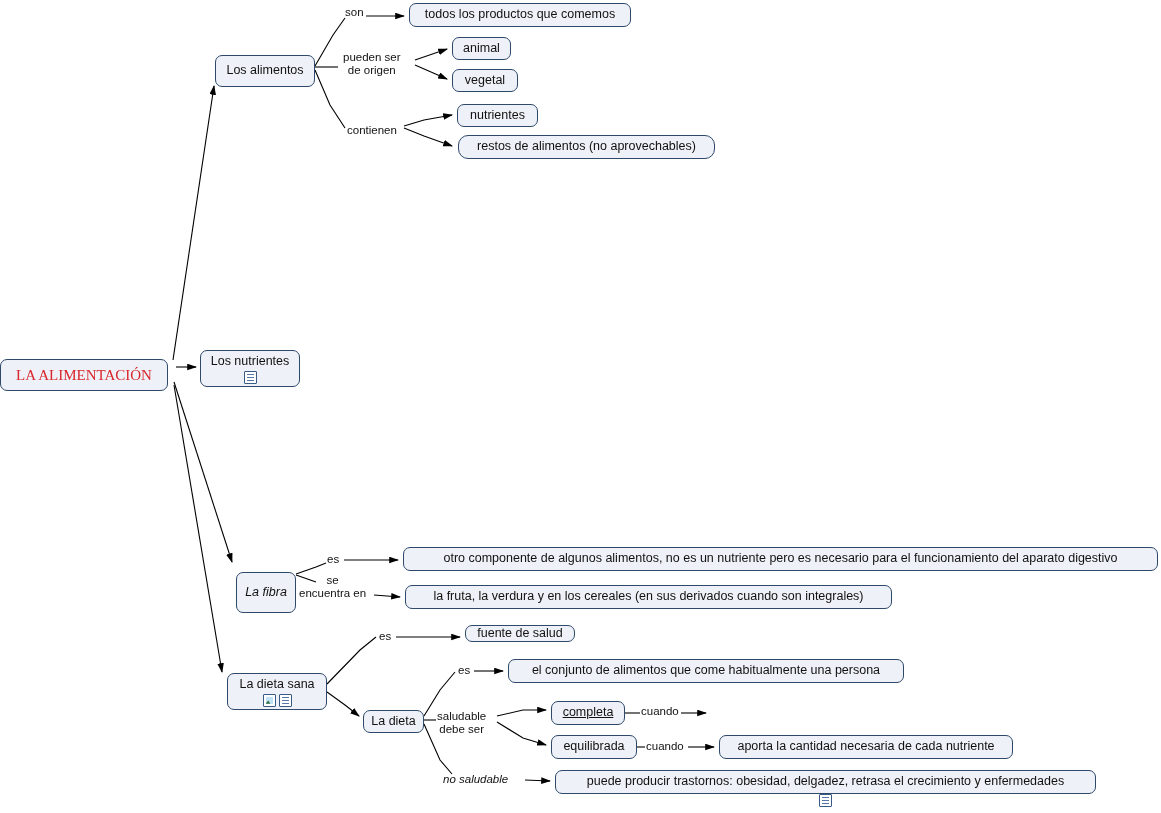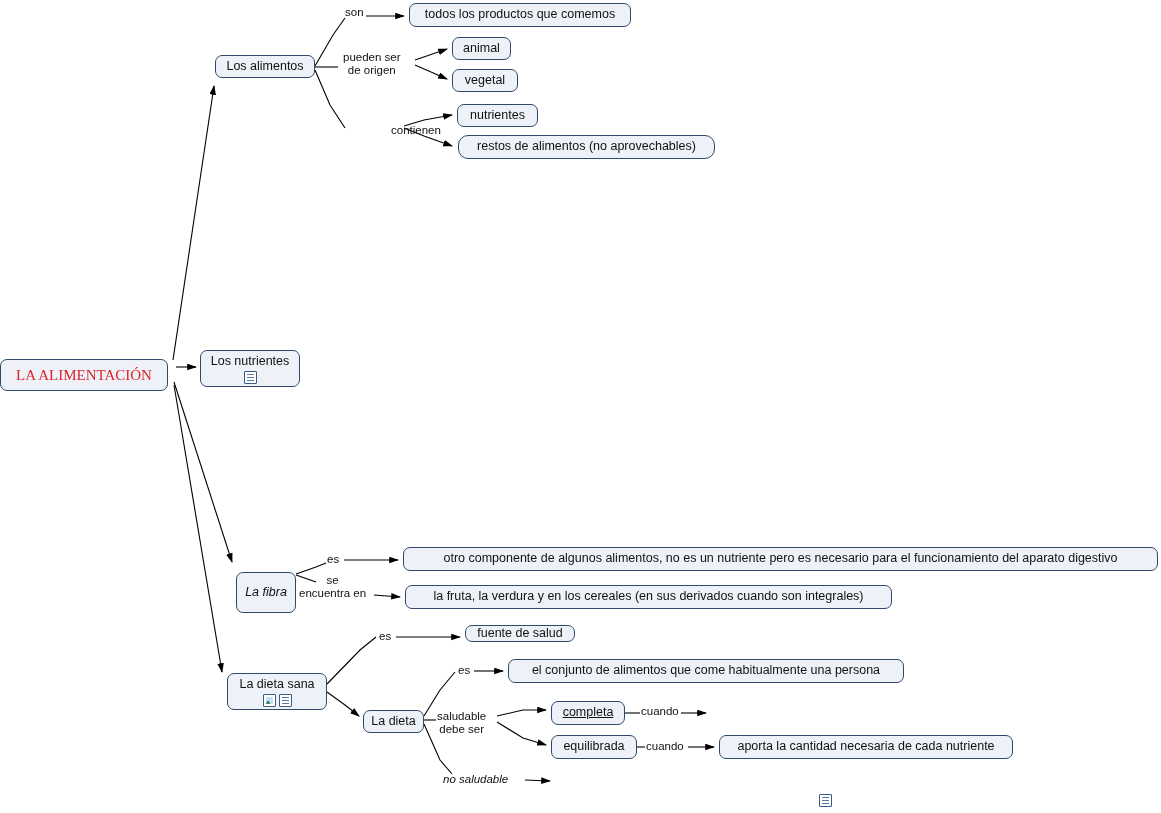--- a/index.html
+++ b/index.html
@@ -165,7 +165,7 @@
     <span class="label">LA ALIMENTACIÓN</span>
   </div>
 
-  <div class="node" style="left:215px; top:55px; width:100px; height:23px;">
+  <div class="node" style="left:215px; top:55px; width:100px; height:32px;">
     <span class="label">Los alimentos</span>
   </div>
 

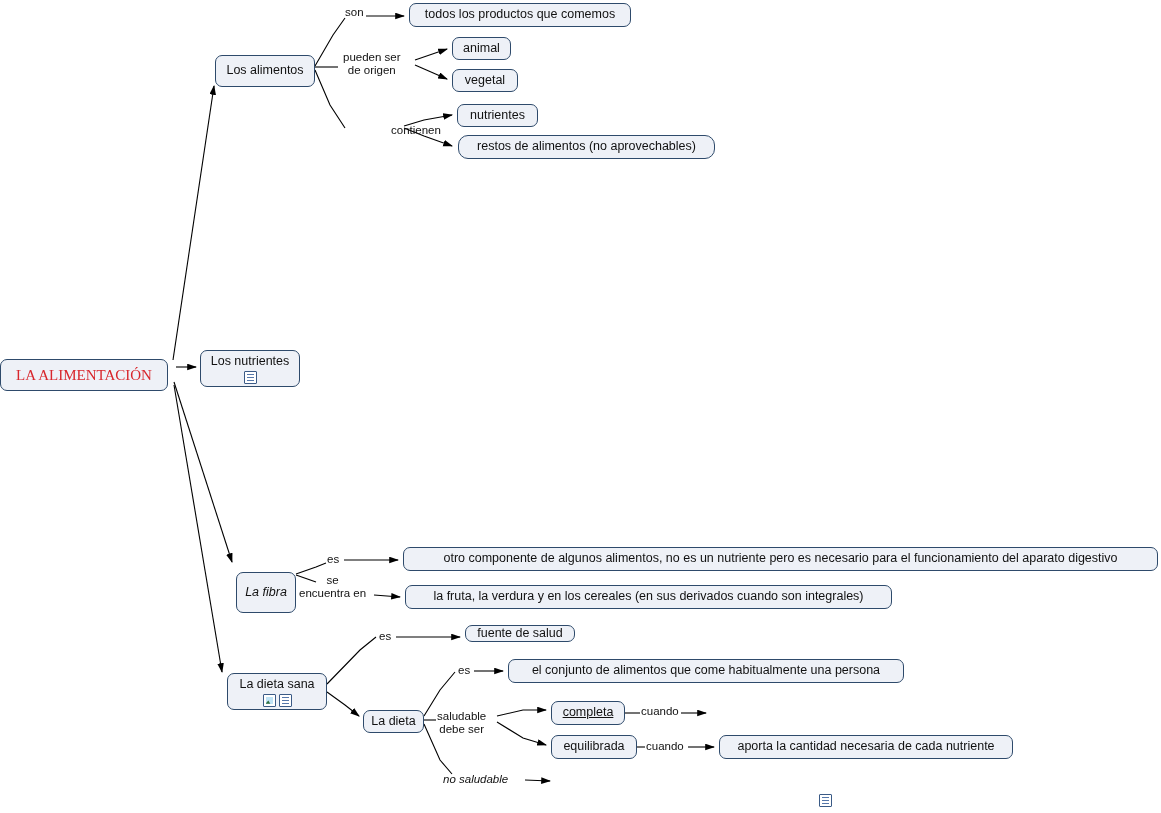--- a/index.html
+++ b/index.html
@@ -251,7 +251,7 @@
     <div>de origen</div>
   </div>
 
-  <div class="edge-label center" style="left:347px; top:124px;margin-left:44px;"><span>contienen</span></div>
+  <div class="edge-label center" style="left:347px; top:124px;"><span>contienen</span></div>
 
   <div class="edge-label center" style="left:327px; top:553px;"><span>es</span></div>
 

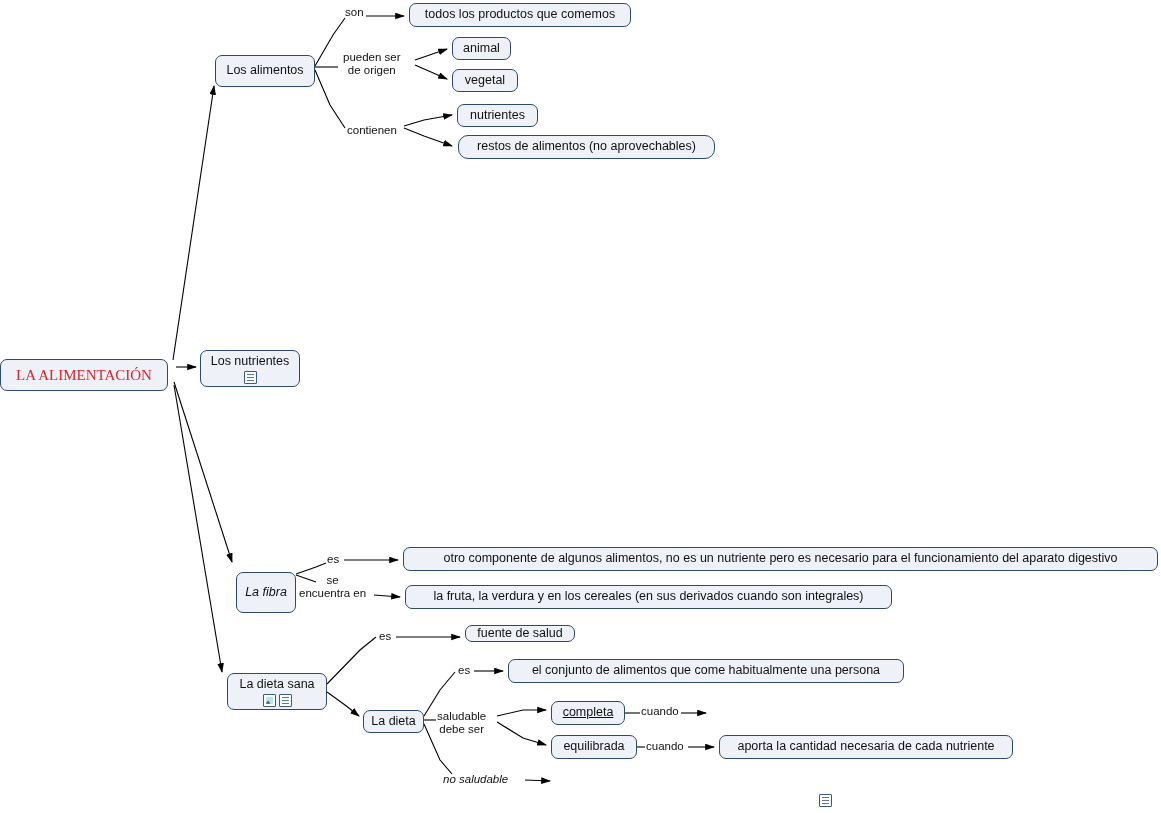--- a/index.html
+++ b/index.html
@@ -241,6 +241,9 @@
     <span class="label">aporta la cantidad necesaria de cada nutriente</span>
   </div>
 
+  <div class="node" style="left:555px; top:770px; width:541px; height:24px;">
+    <span class="label">puede producir trastornos: obesidad, delgadez, retrasa el crecimiento y enfermedades</span>
+  </div>
 
   <span class="mini-icon note note-badge" style="left:819px; top:794px;"></span>
 

